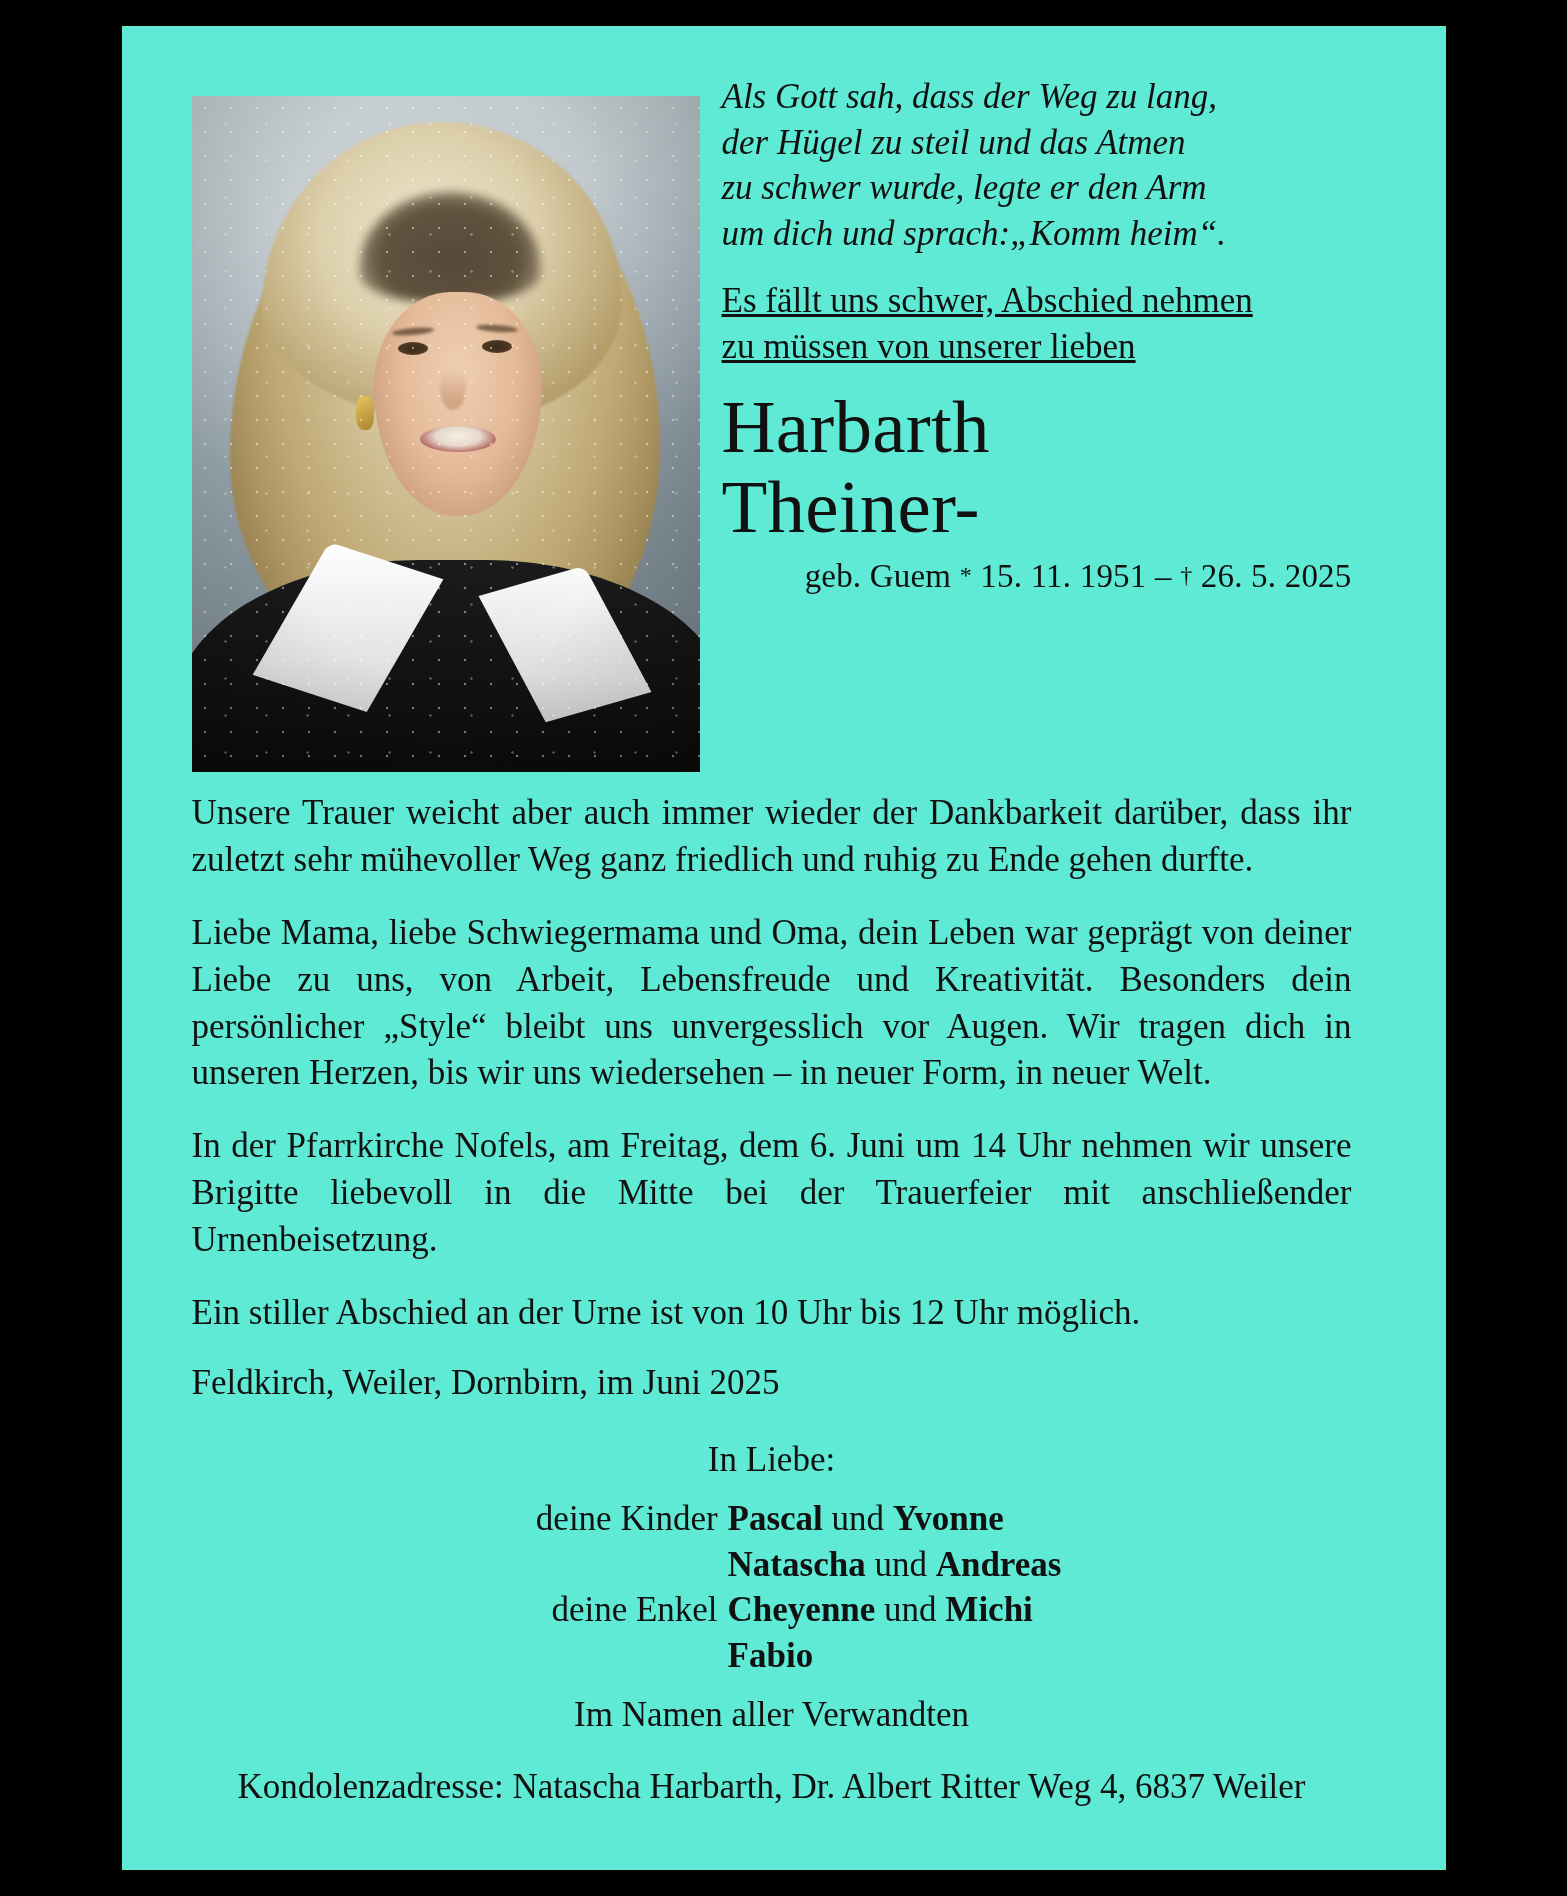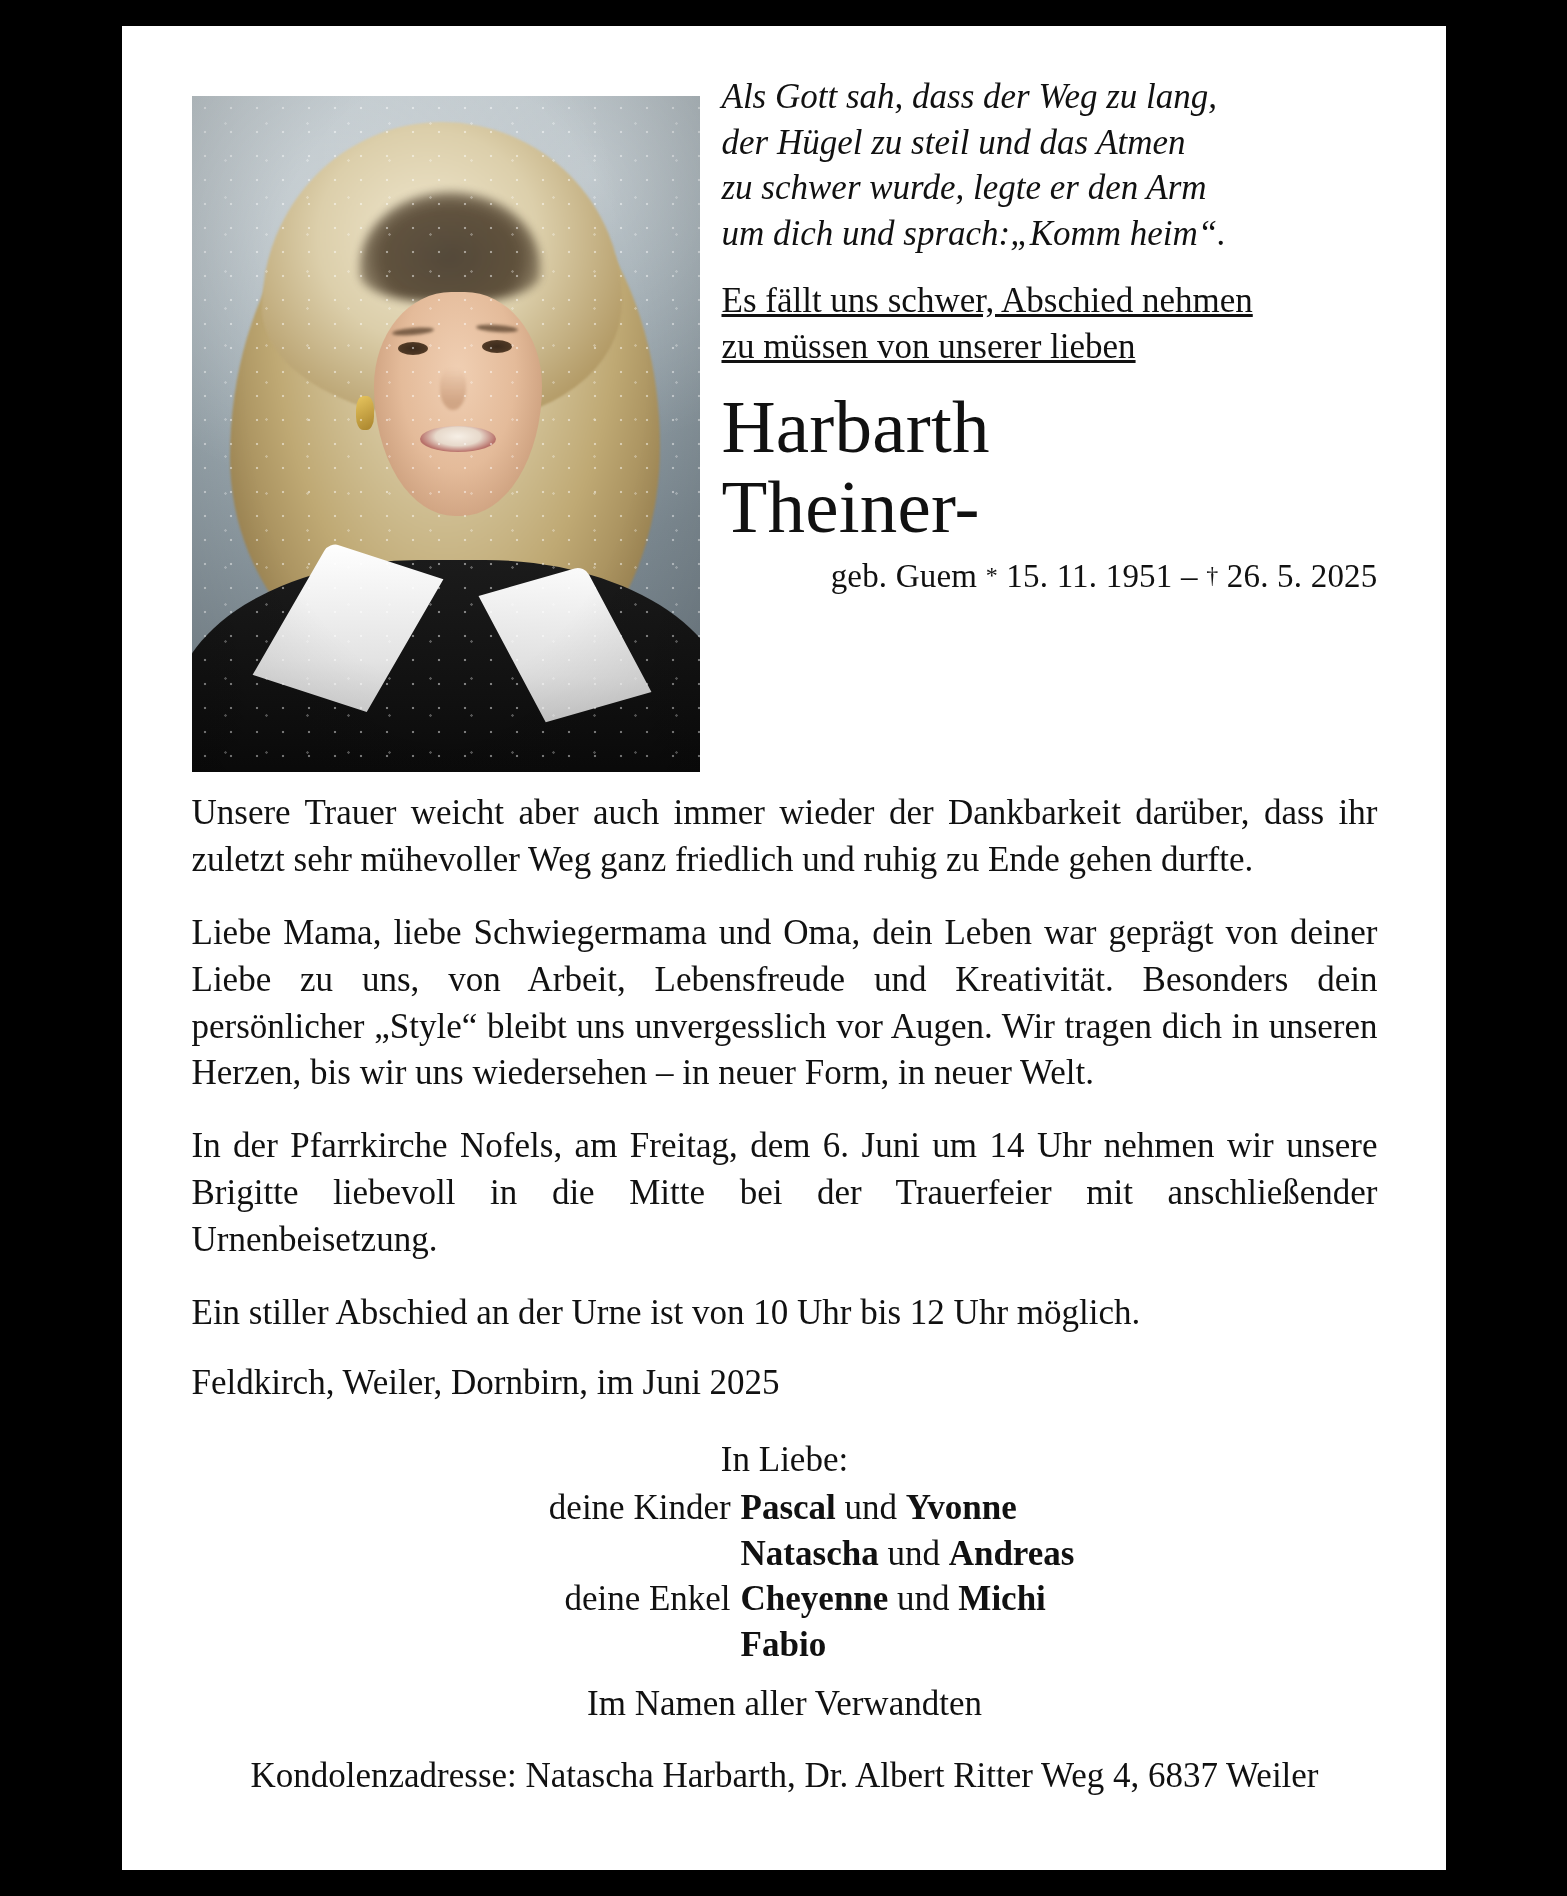--- a/index.html
+++ b/index.html
@@ -27,8 +27,8 @@
     box-sizing: border-box;
     width: 1324px;
     height: 1844px;
-    background: #ffffff;
-    padding: 48px 68px 30px 70px;
+    background: #5eead4;
+    padding: 48px 94px 30px 70px;
     position: relative;
   }
 

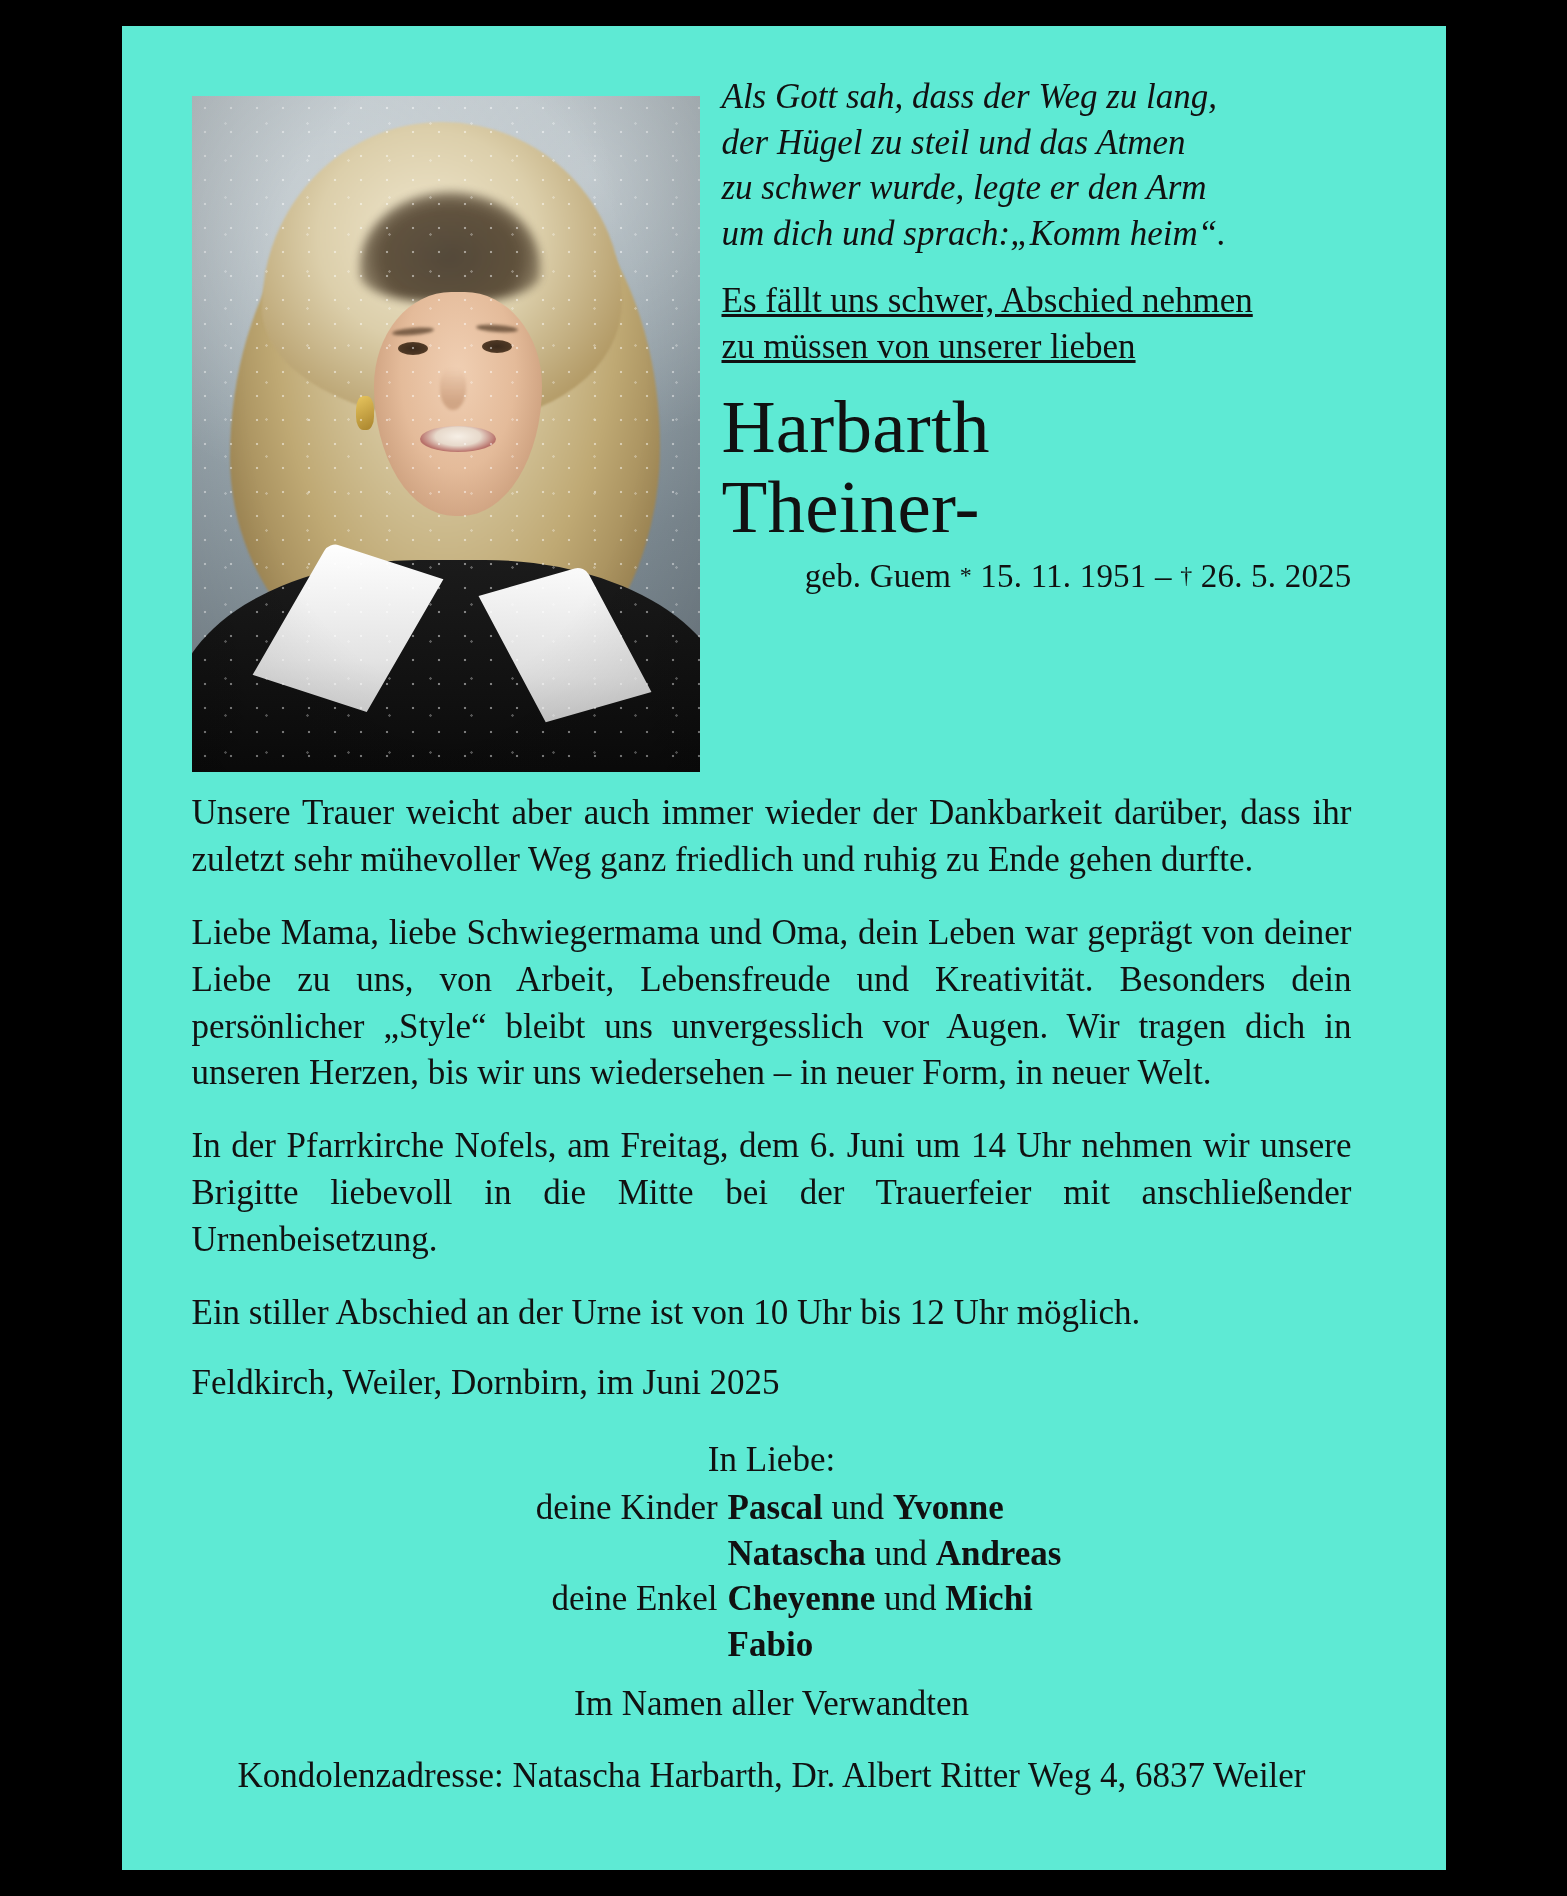--- a/index.html
+++ b/index.html
@@ -241,7 +241,7 @@
   }
   .family .inliebe {
     text-align: center;
-    margin-bottom: 3px;
+    margin-bottom: 14px;
     padding-left: 0px;
   }
   .fam-rows {

